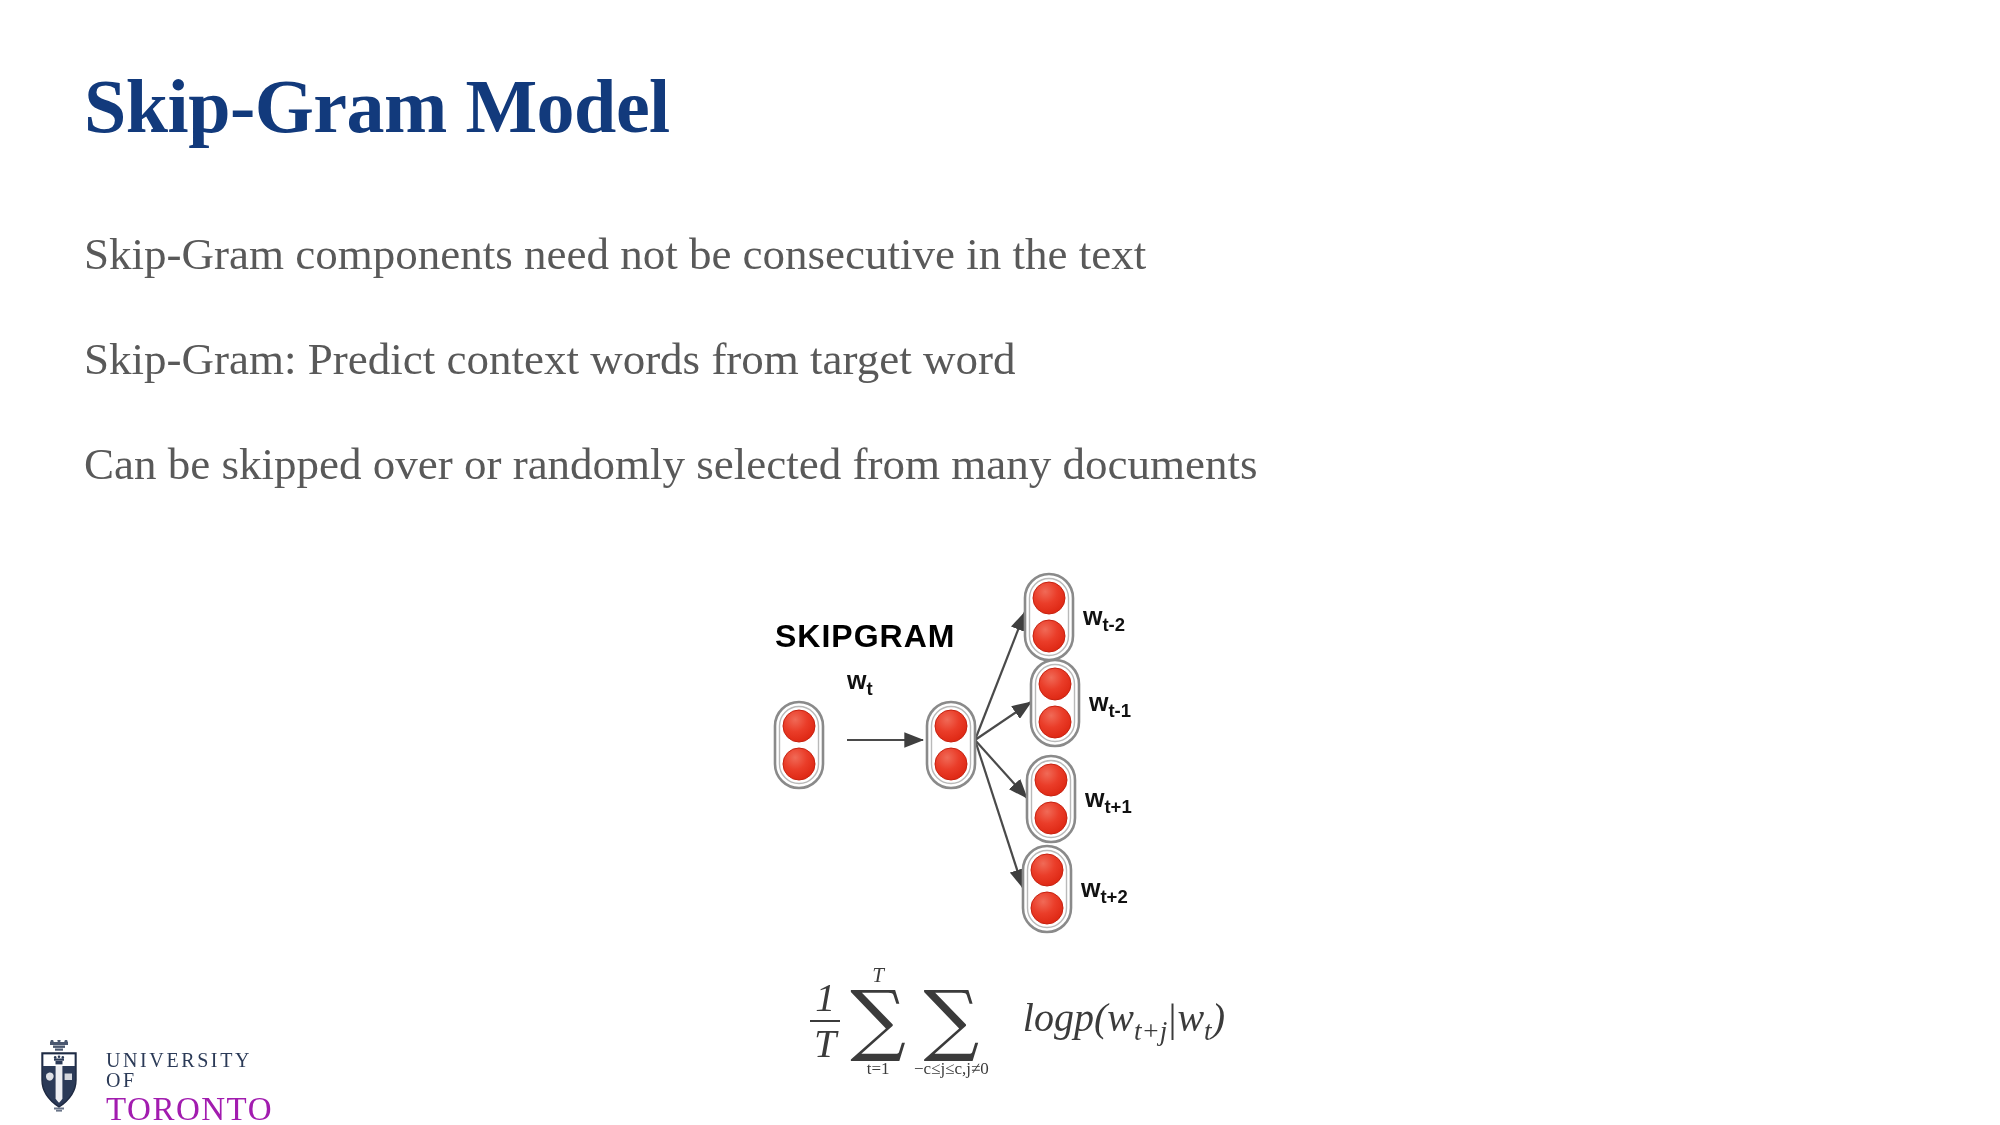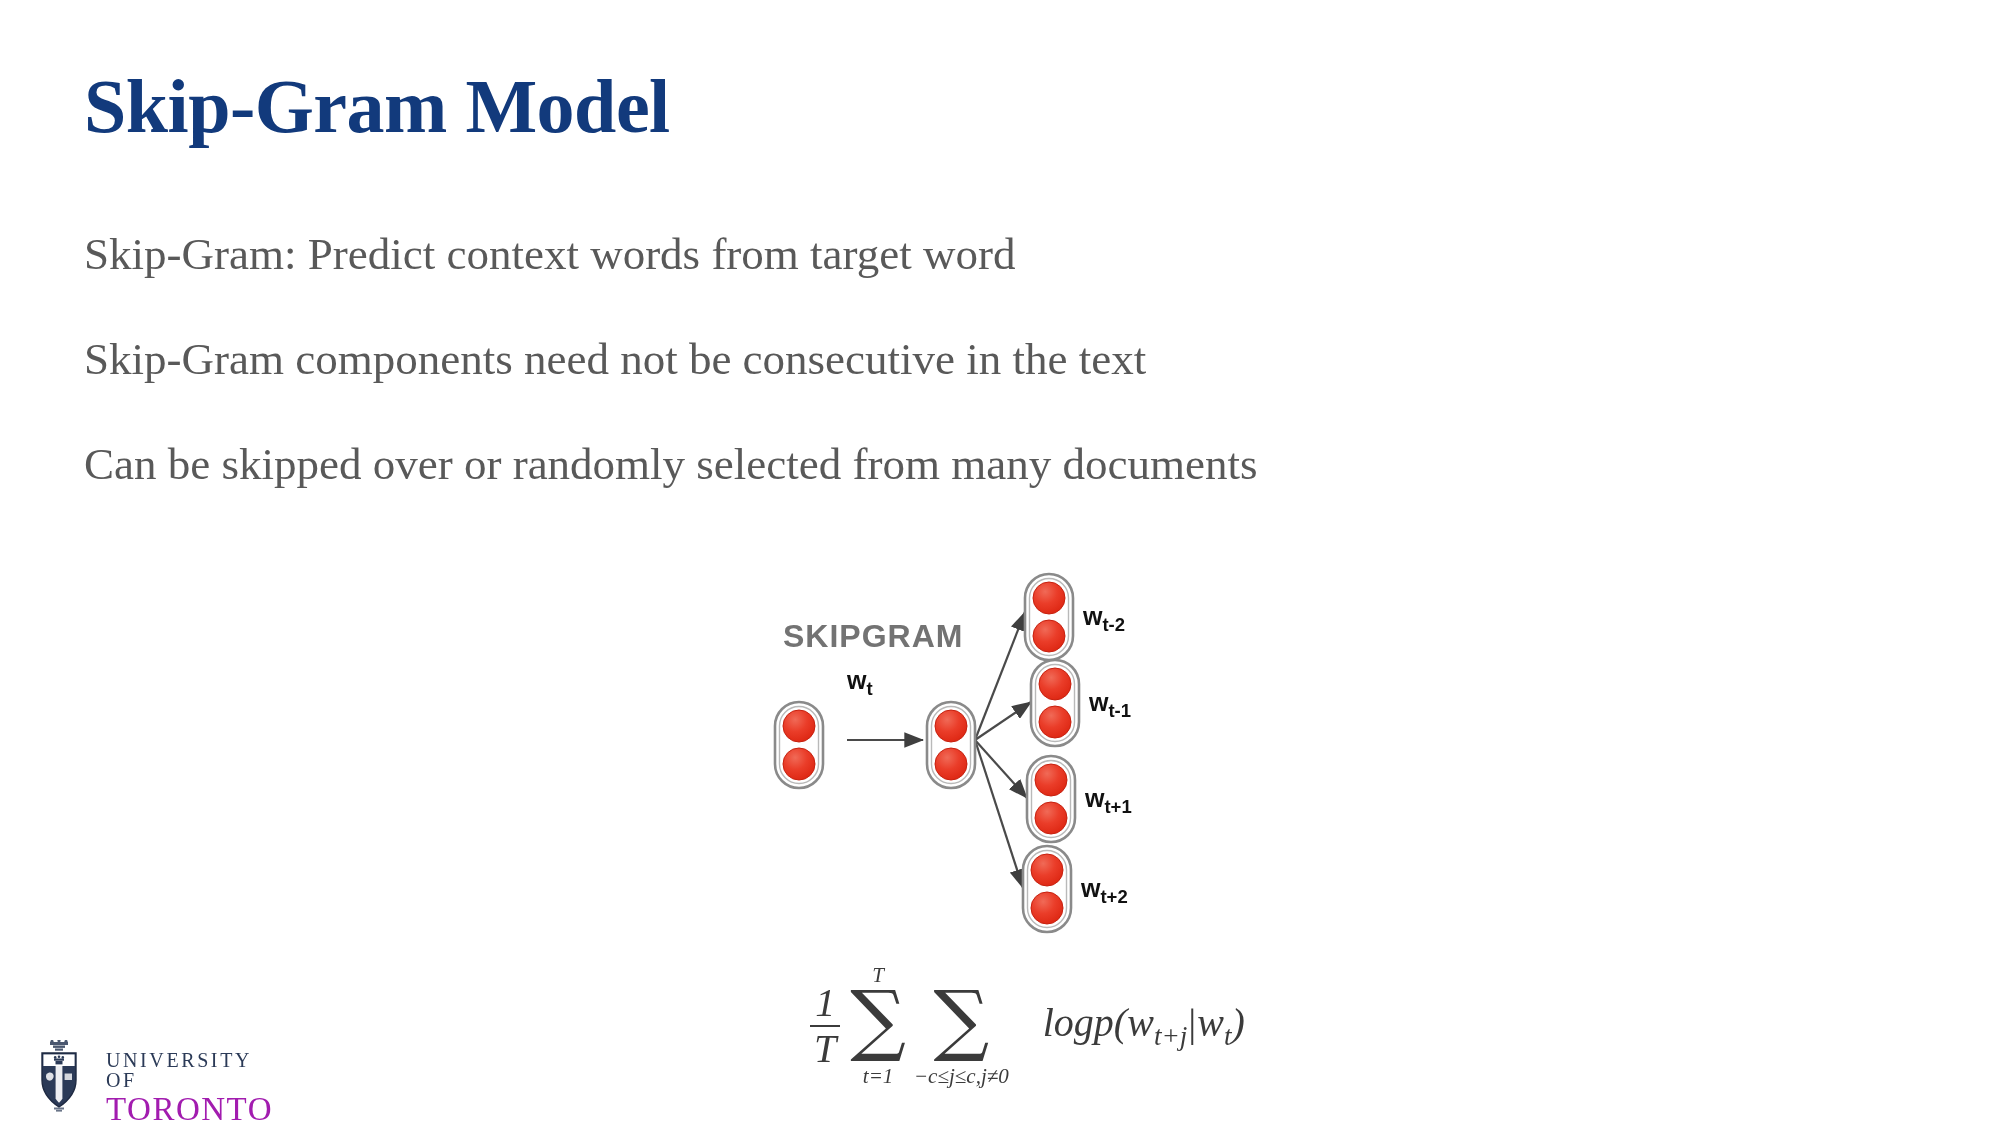--- a/index.html
+++ b/index.html
@@ -178,8 +178,8 @@
   <div id="slide-title">Skip-Gram Model</div>
 
   <div id="body-block">
+    <p class="body-line">Skip-Gram components need not be consecutive in the text</p>
     <p class="body-line">Skip-Gram: Predict context words from target word</p>
-    <p class="body-line">Skip-Gram components need not be consecutive in the text</p>
     <p class="body-line">Can be skipped over or randomly selected from many documents</p>
   </div>
 

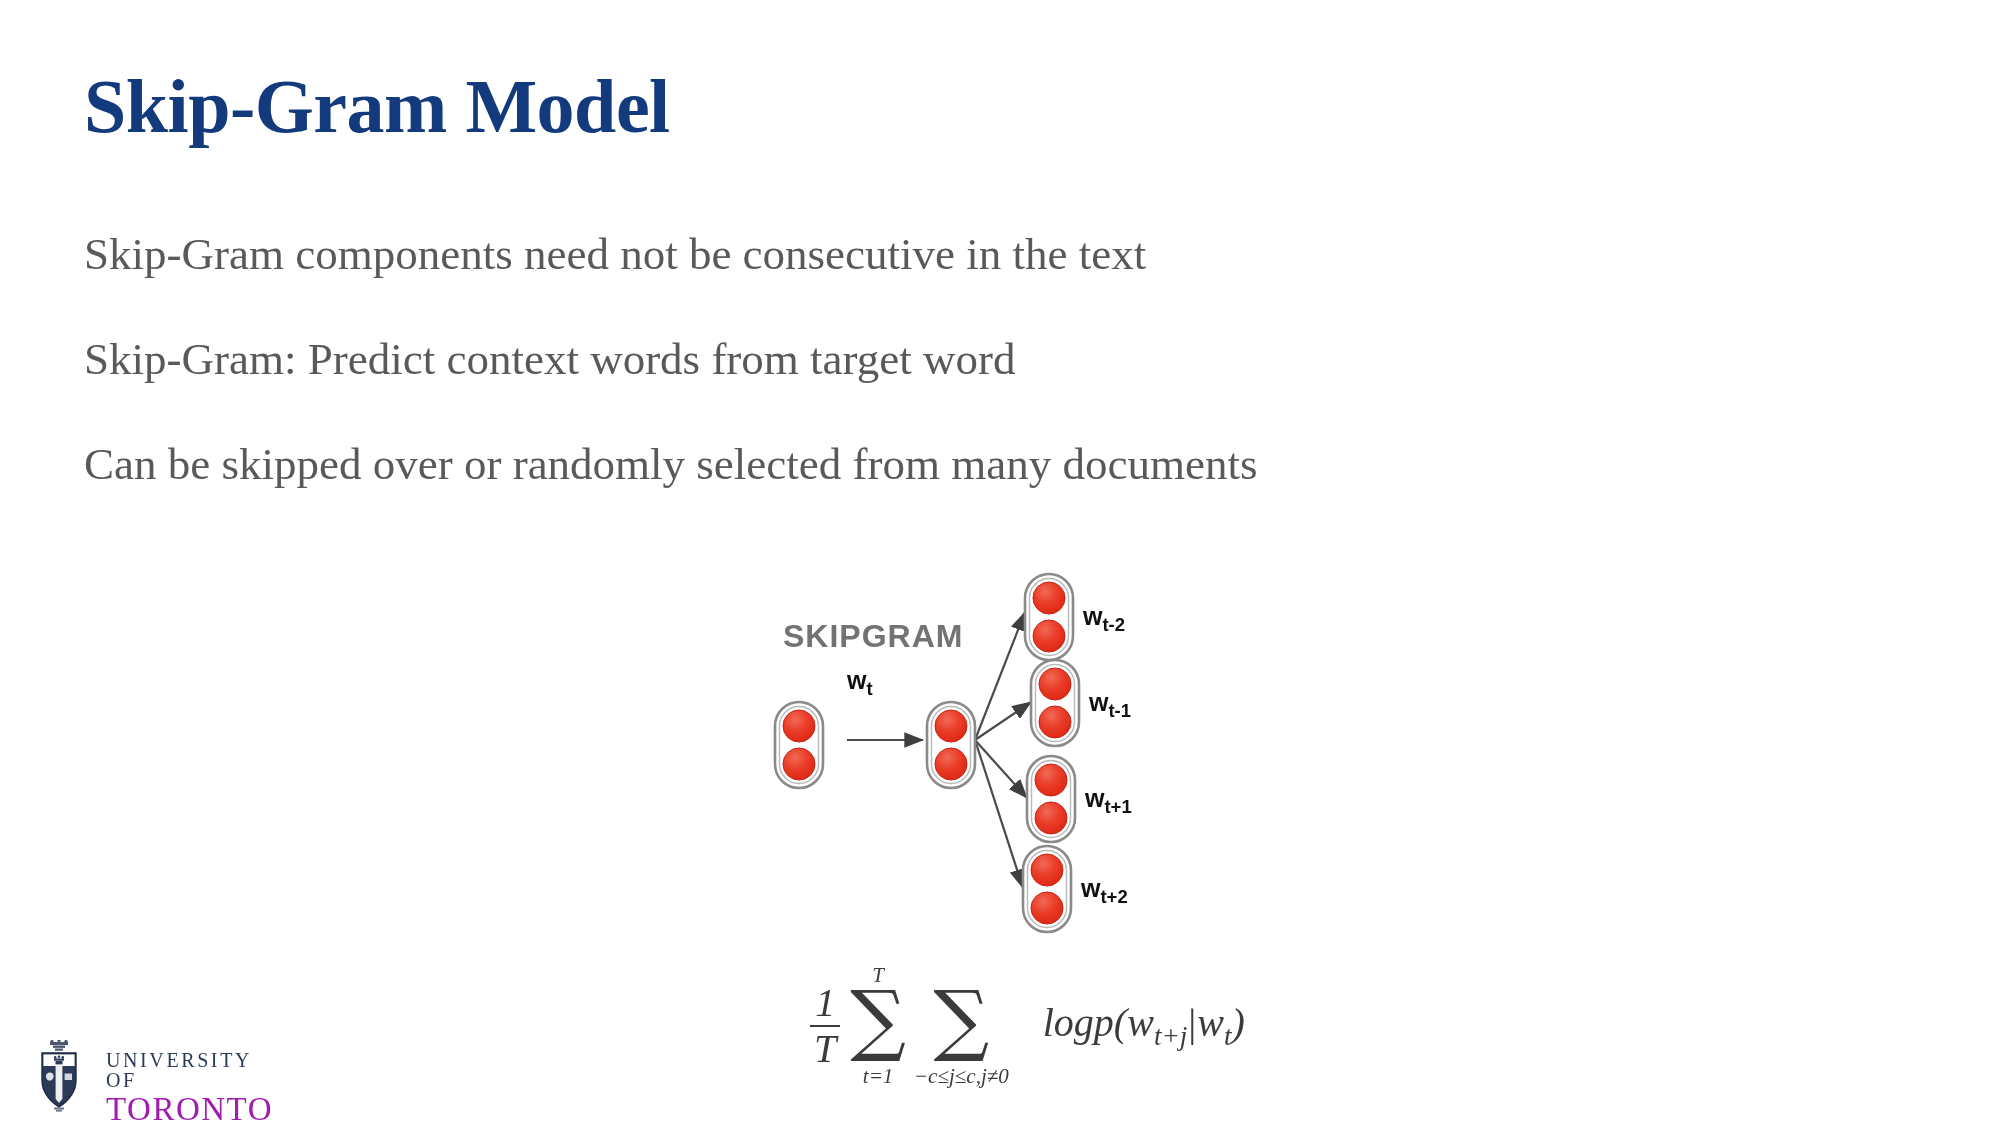--- a/index.html
+++ b/index.html
@@ -62,13 +62,13 @@
   }
   #skipgram-caption {
     position: absolute;
-    left: 48px;
+    left: 40px;
     top: 48px;
     font-family: "Liberation Sans", sans-serif;
     font-weight: bold;
     font-size: 32px;
     letter-spacing: 1px;
-    color: #737373;
+    color: #000000;
     white-space: nowrap;
   }
   .node-label {

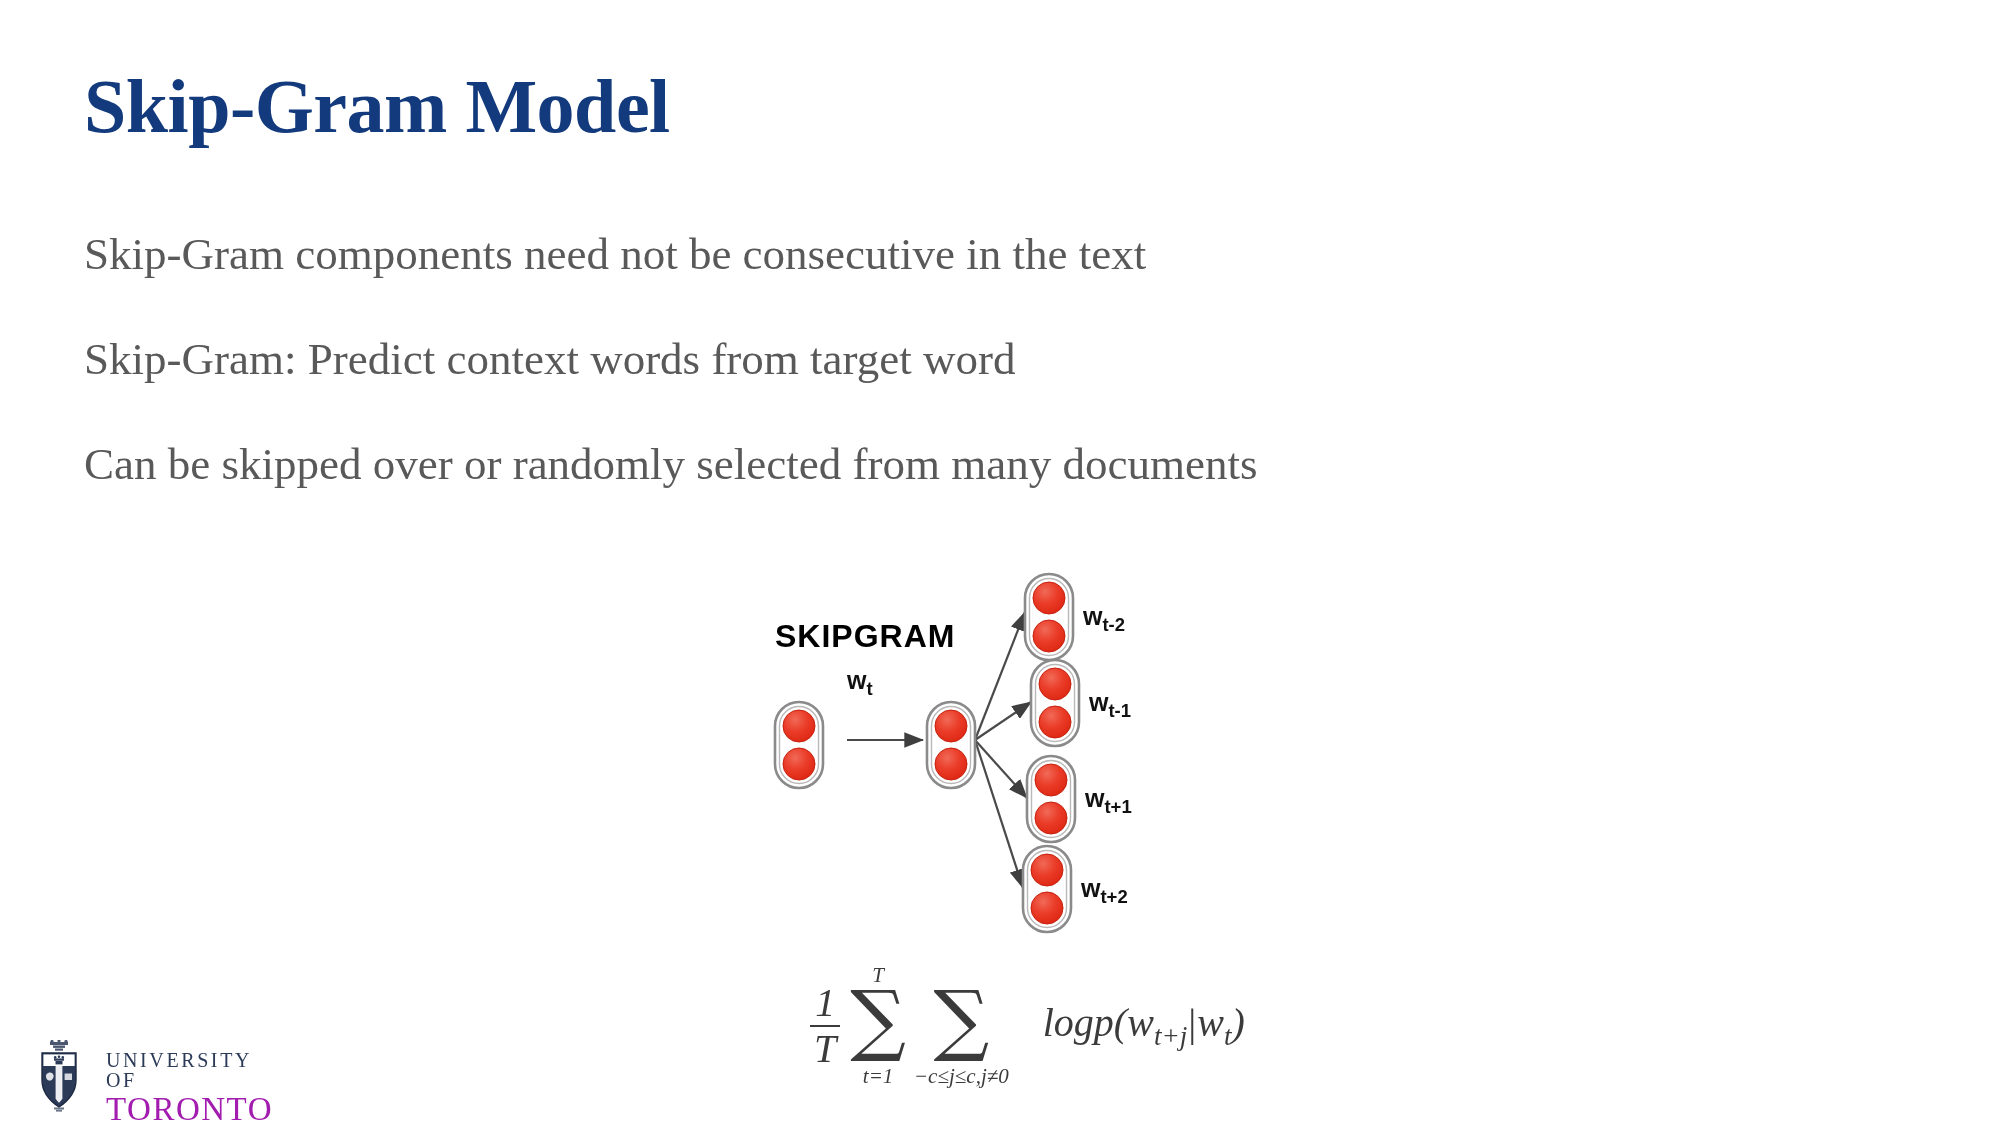--- a/index.html
+++ b/index.html
@@ -128,9 +128,8 @@
     font-family: "DejaVu Serif", serif;
   }
   .bigsum .lim-bot {
-    font-size: 21px;
-    font-style: italic;
-    margin-top: 16px;
+    font-size: 17px;
+    margin-top: 10px;
   }
   #logterm {
     font-style: italic;

